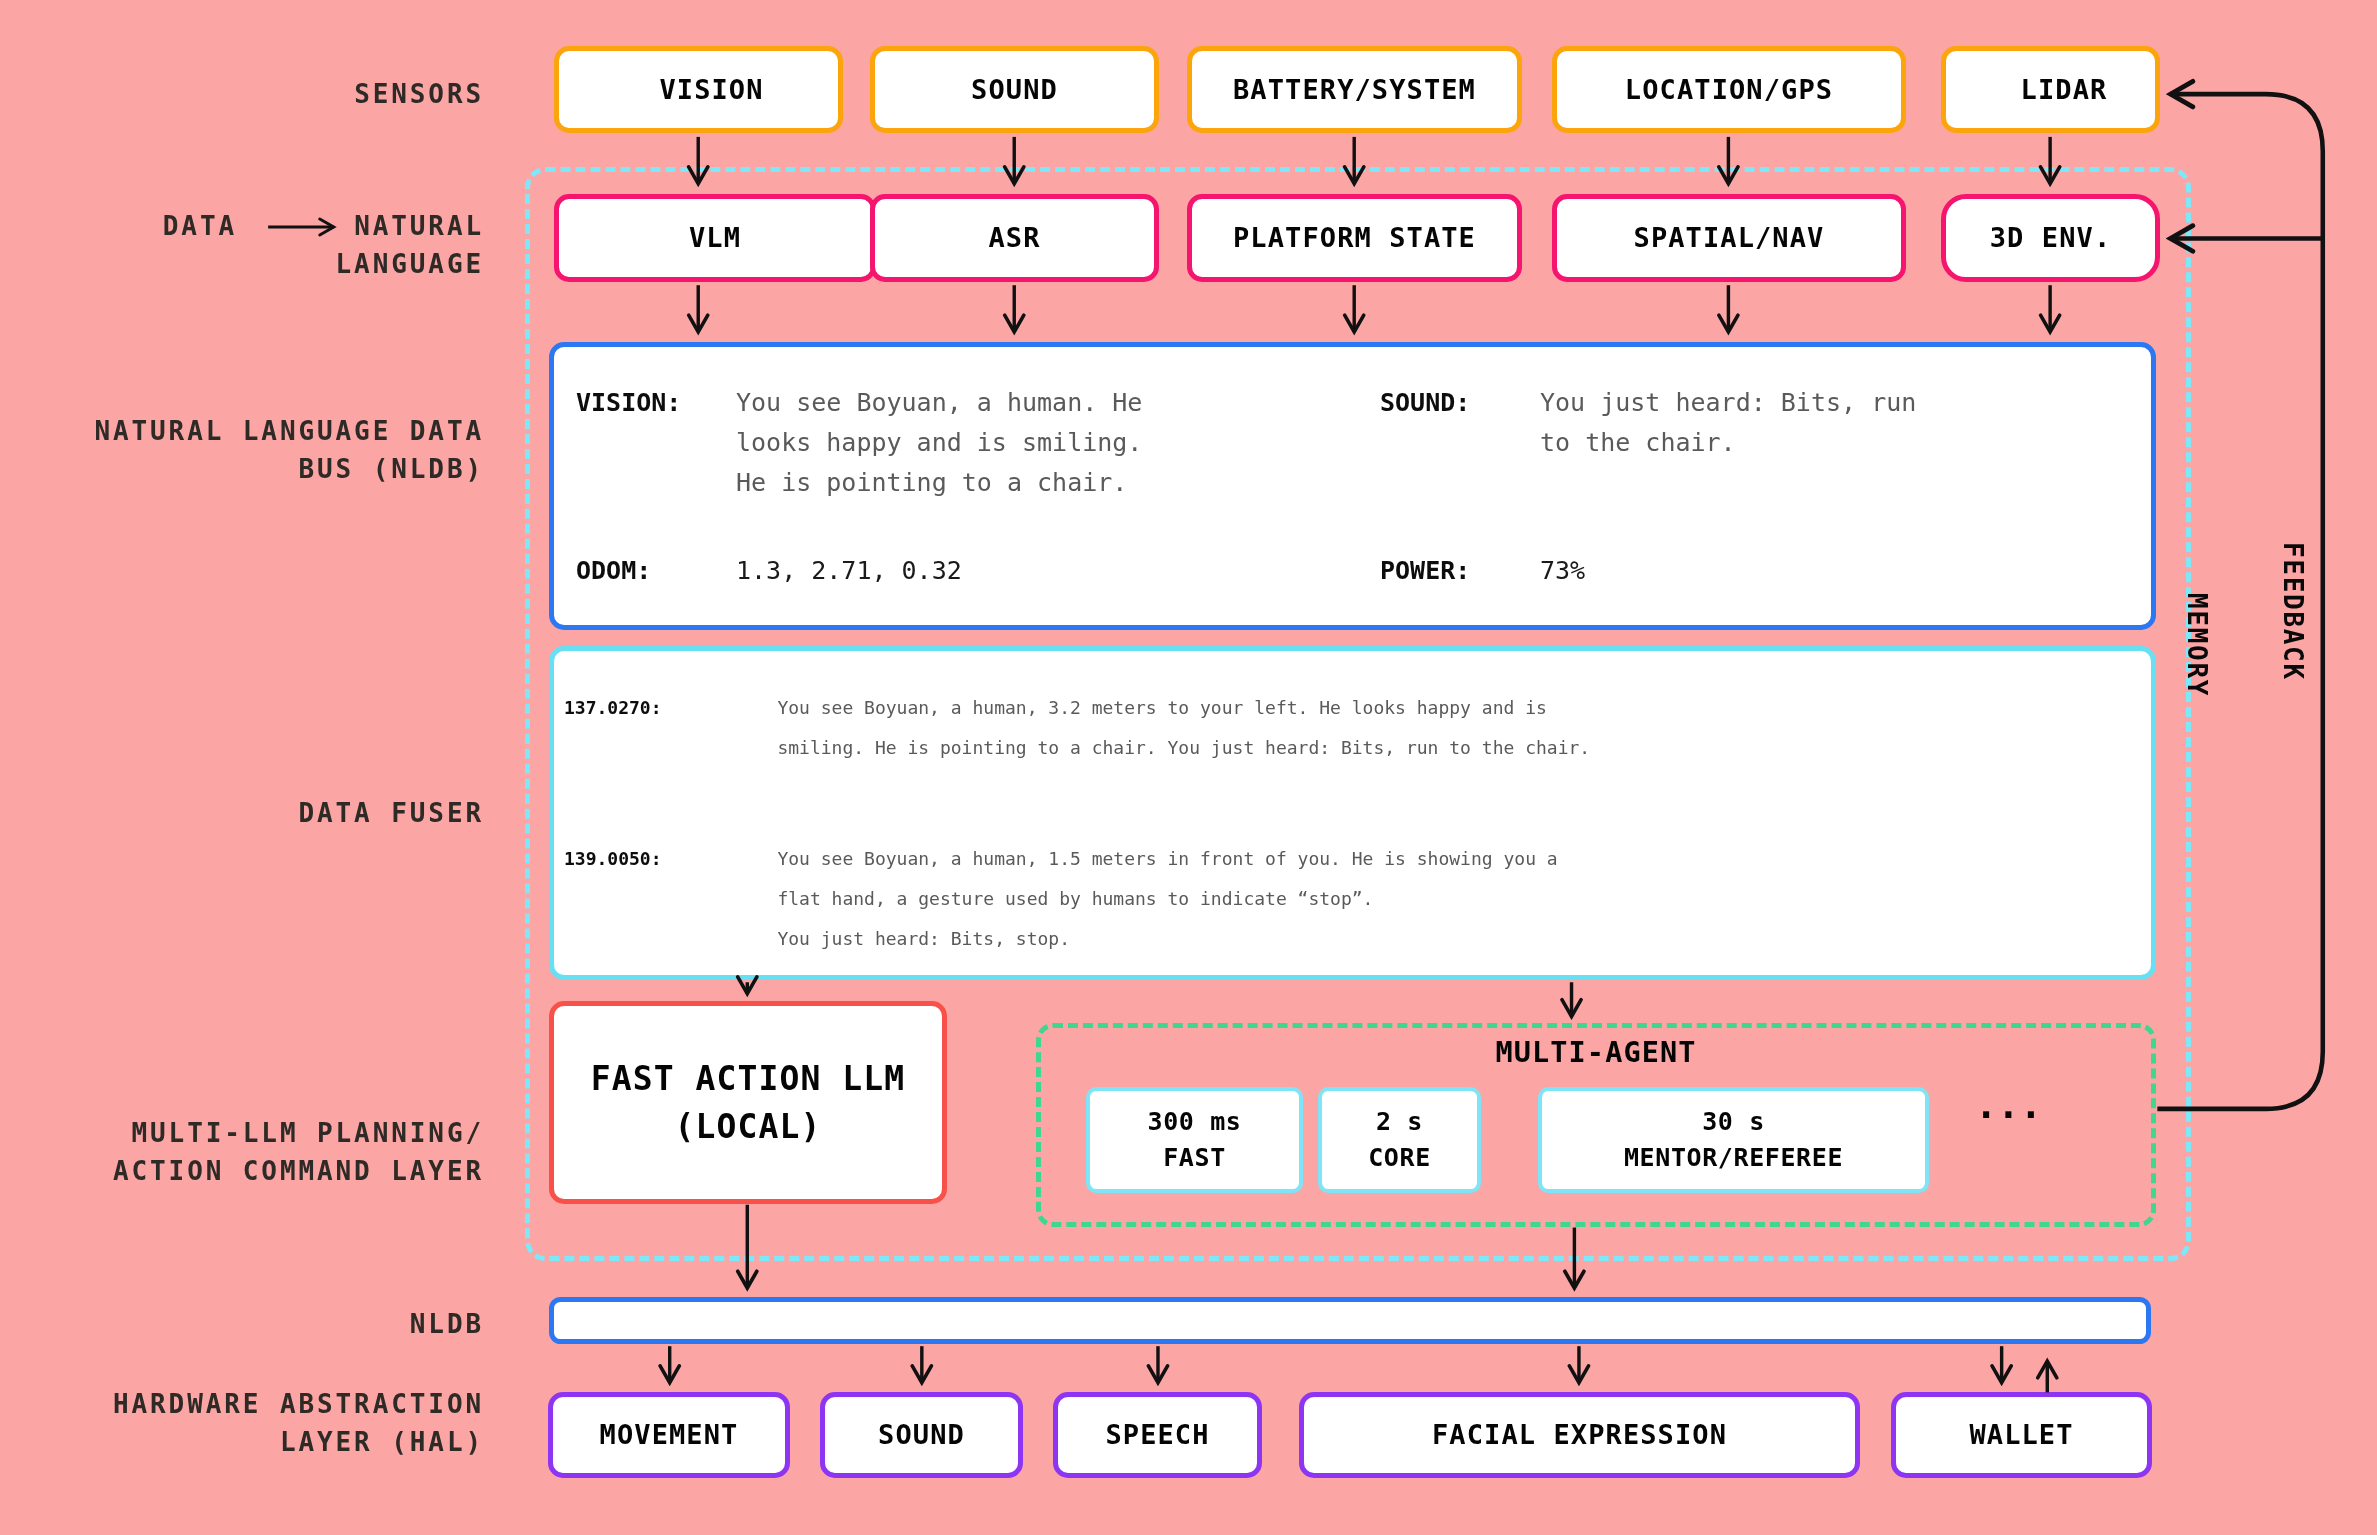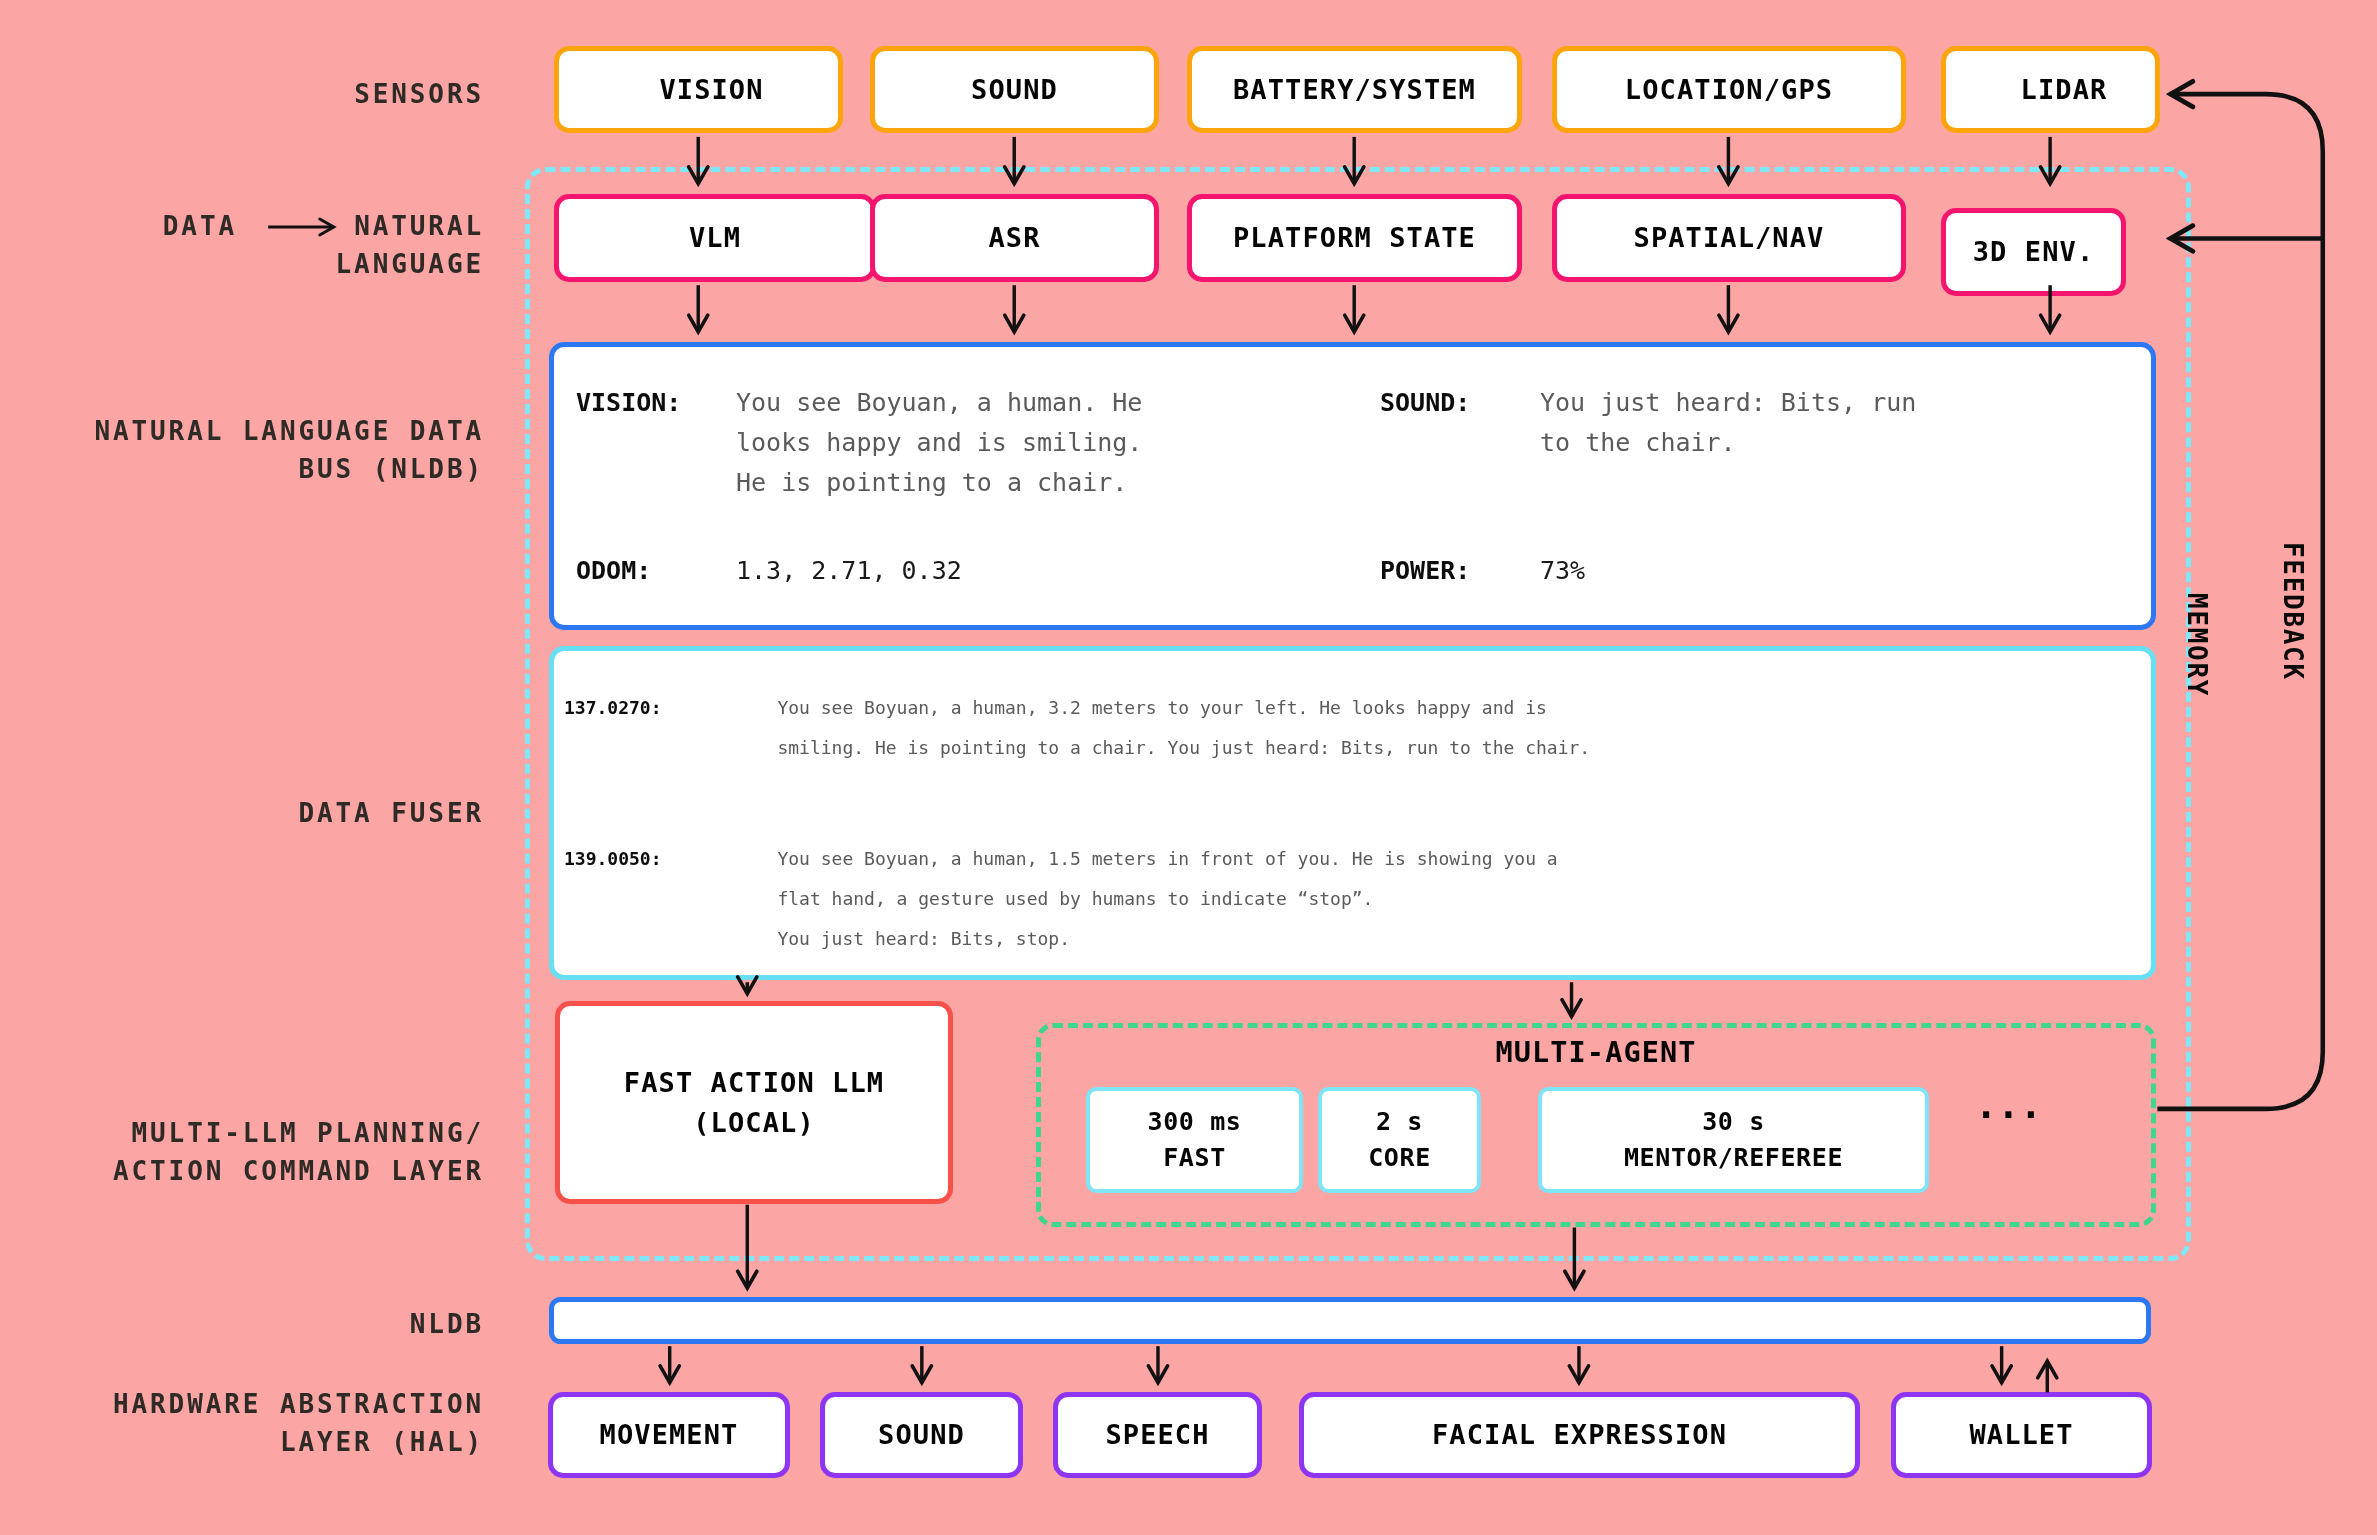--- a/index.html
+++ b/index.html
@@ -90,7 +90,7 @@
   <div class="box pink" style="left:1552px;top:194px;width:354px;height:88px;">
       <span>SPATIAL/NAV</span>
     </div>
-  <div class="box pink" style="left:1941px;top:208px;width:185px;height:88px;">
+  <div class="box pink" style="left:1941px;top:194px;width:219px;height:88px;border-radius:25px;">
       <span>3D ENV.</span>
     </div>
 

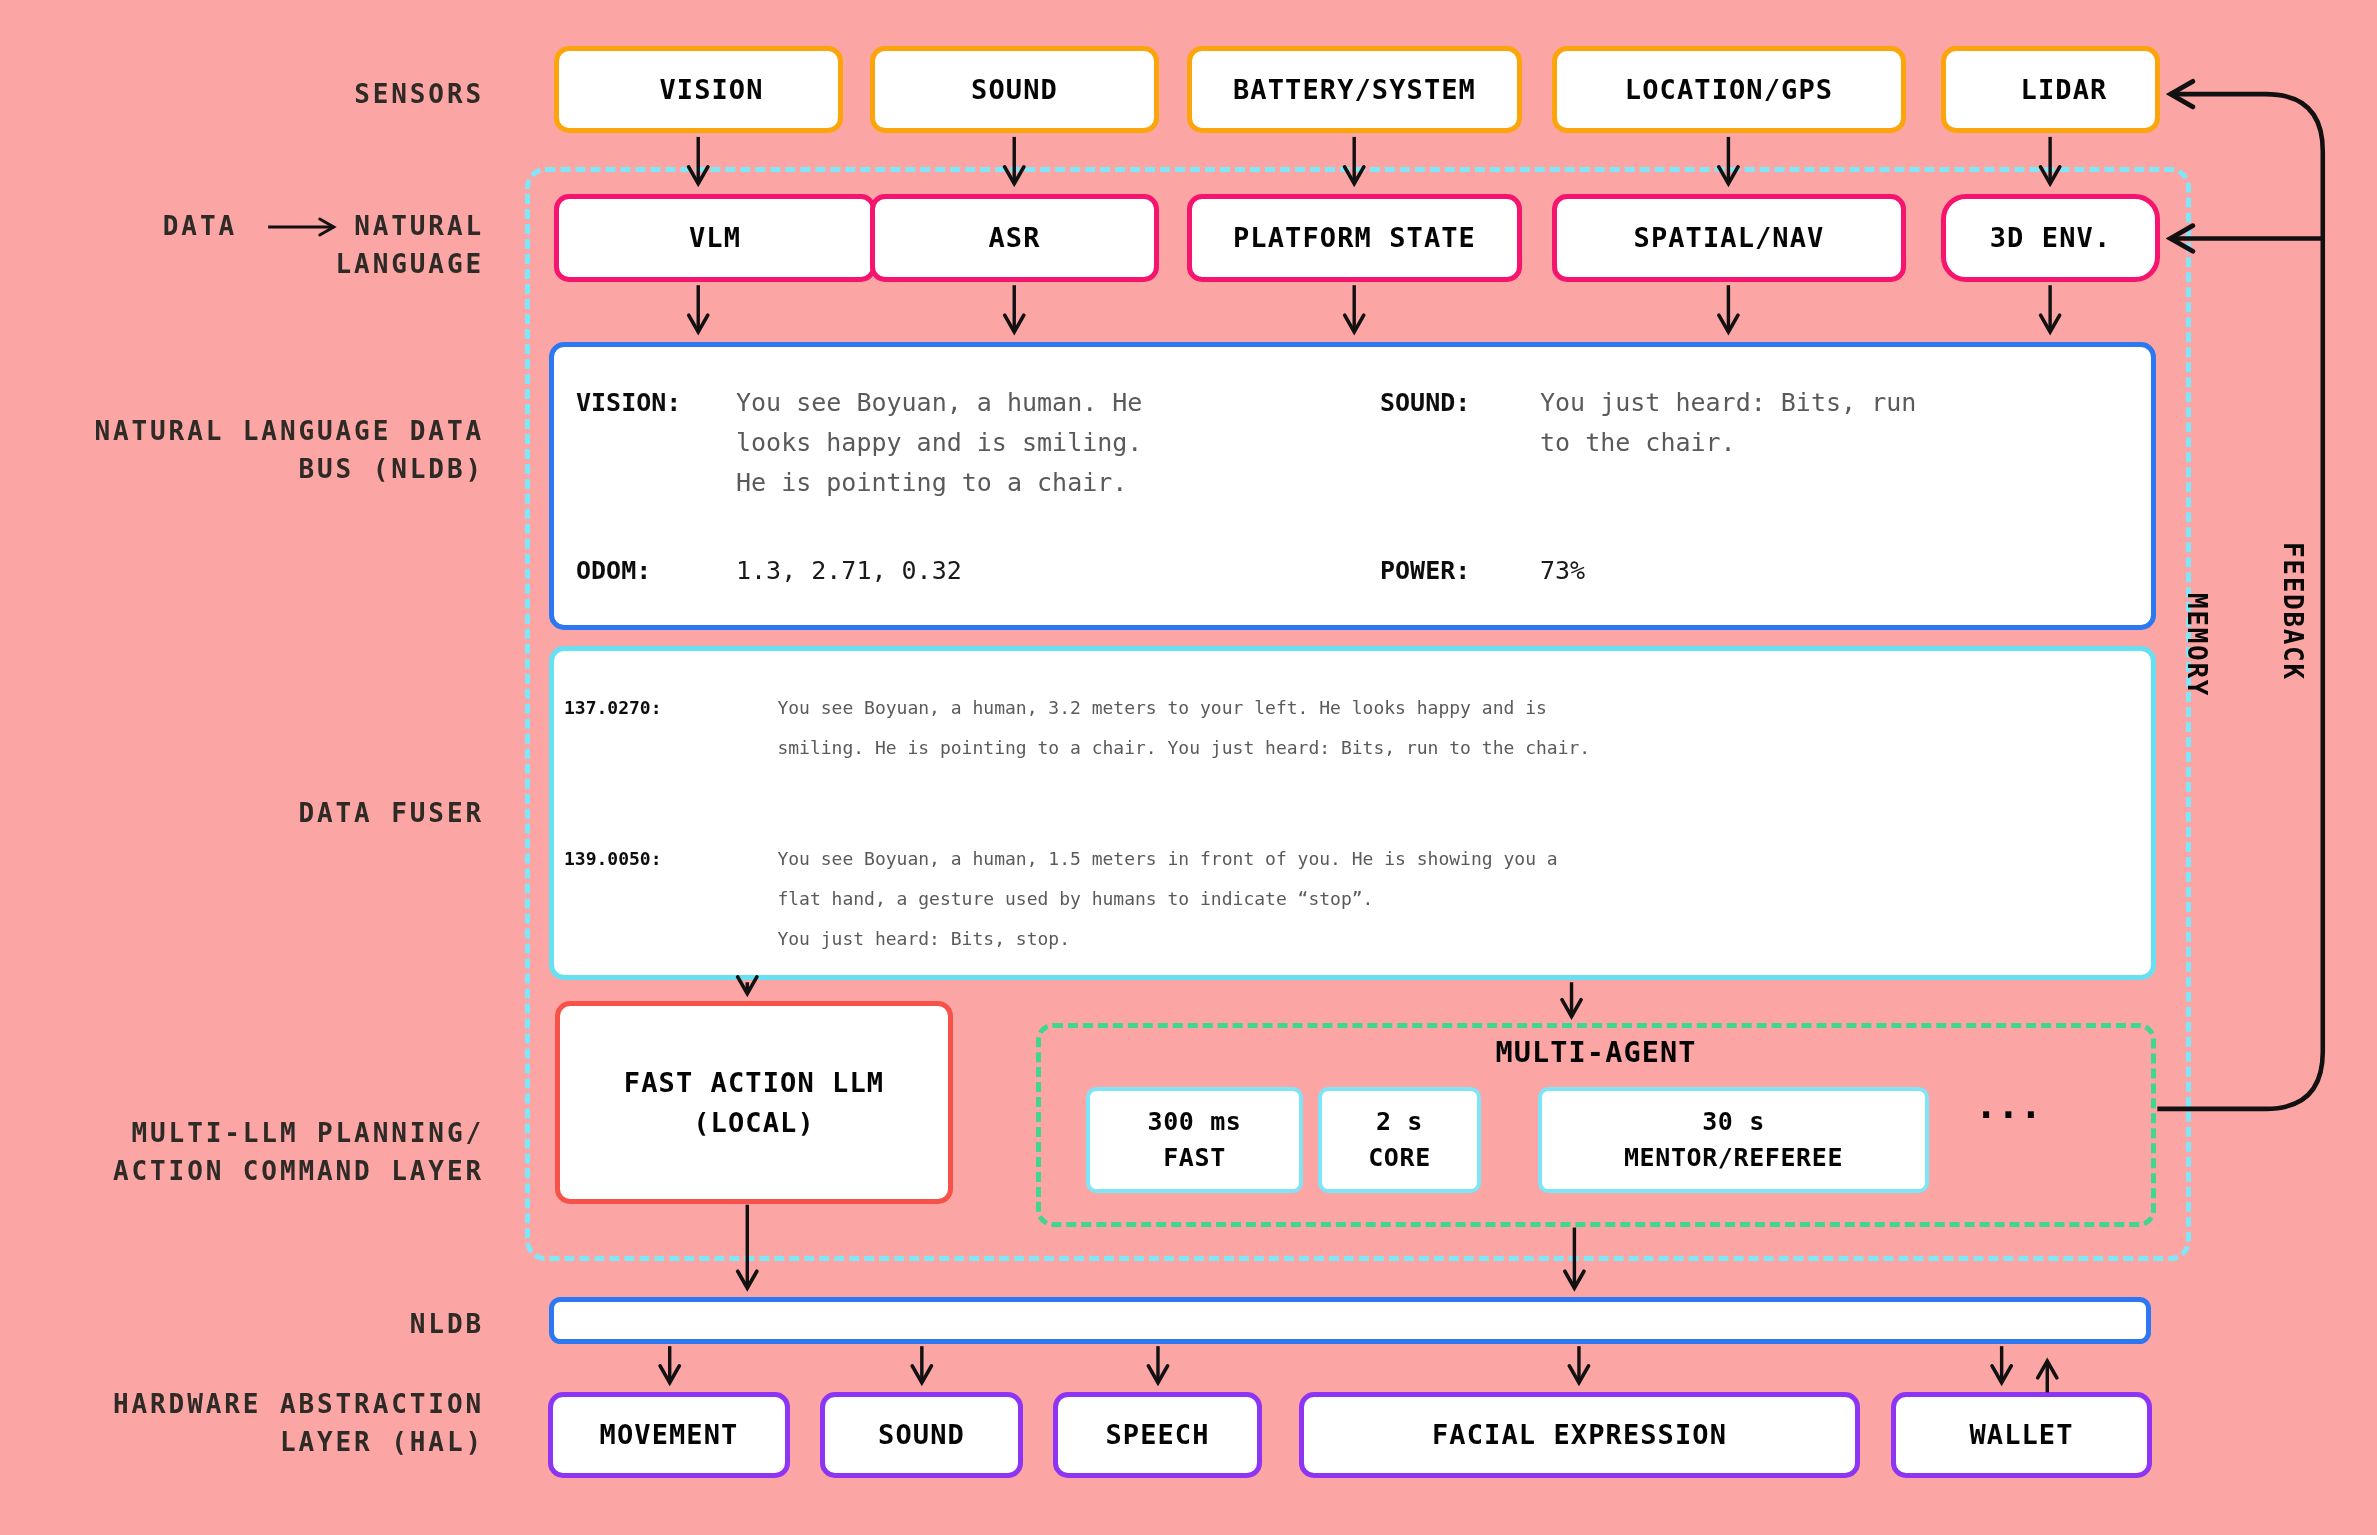--- a/index.html
+++ b/index.html
@@ -13,7 +13,7 @@
   .pink{border:5.1px solid #F5146E;font-size:27px;letter-spacing:1.1px;}
   .bluebox{border:5.1px solid #2C77F2;}
   .cyanbox{border:5.1px solid #67E0F3;}
-  .redbox{border:5.1px solid #F85149;font-size:27px;letter-spacing:1.1px;margin-left:6px;}
+  .redbox{border:5.1px solid #F85149;font-size:33px;letter-spacing:1.1px;}
   .purple{border:5.1px solid #8D35F2;font-size:27px;letter-spacing:1.1px;}
   .agentbox{border:4px solid #7DE5F7;border-radius:10.3px;font-size:25px;letter-spacing:0.6px;}
   

